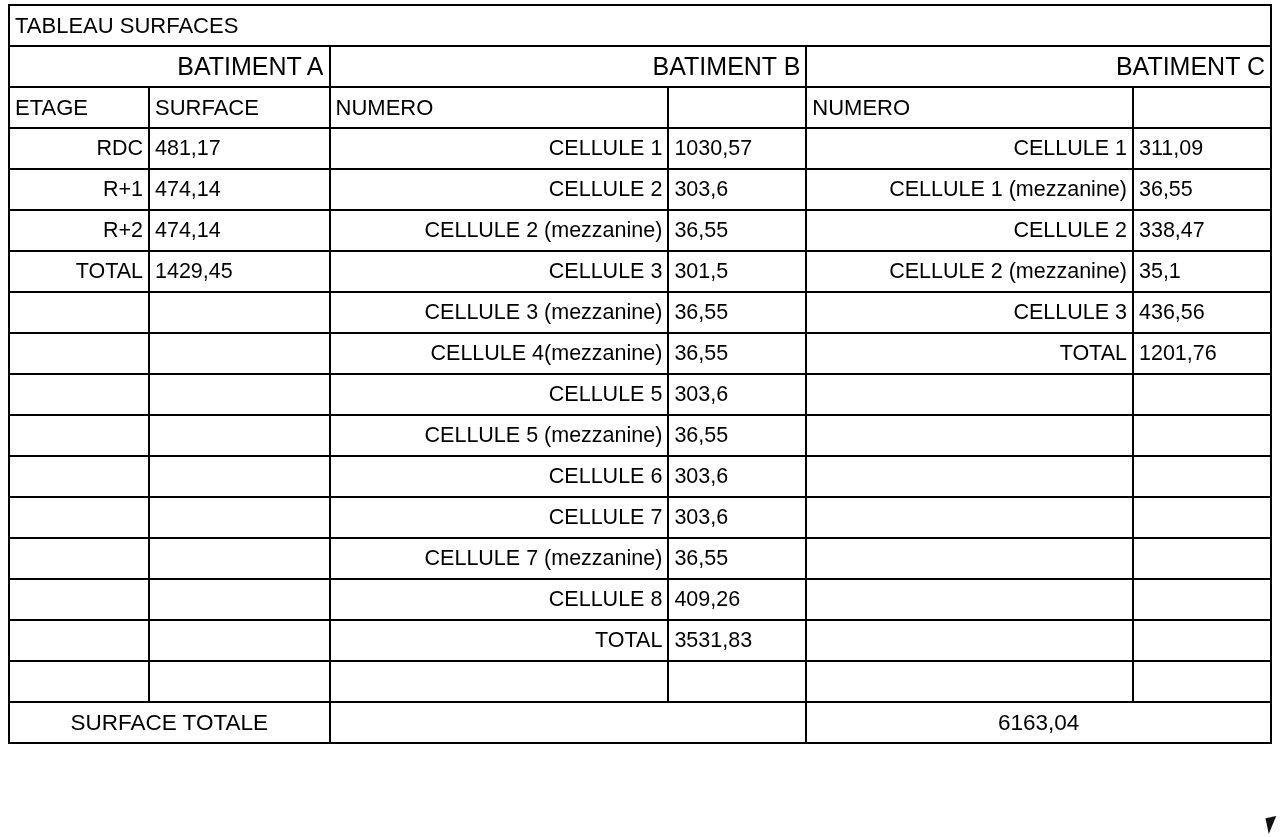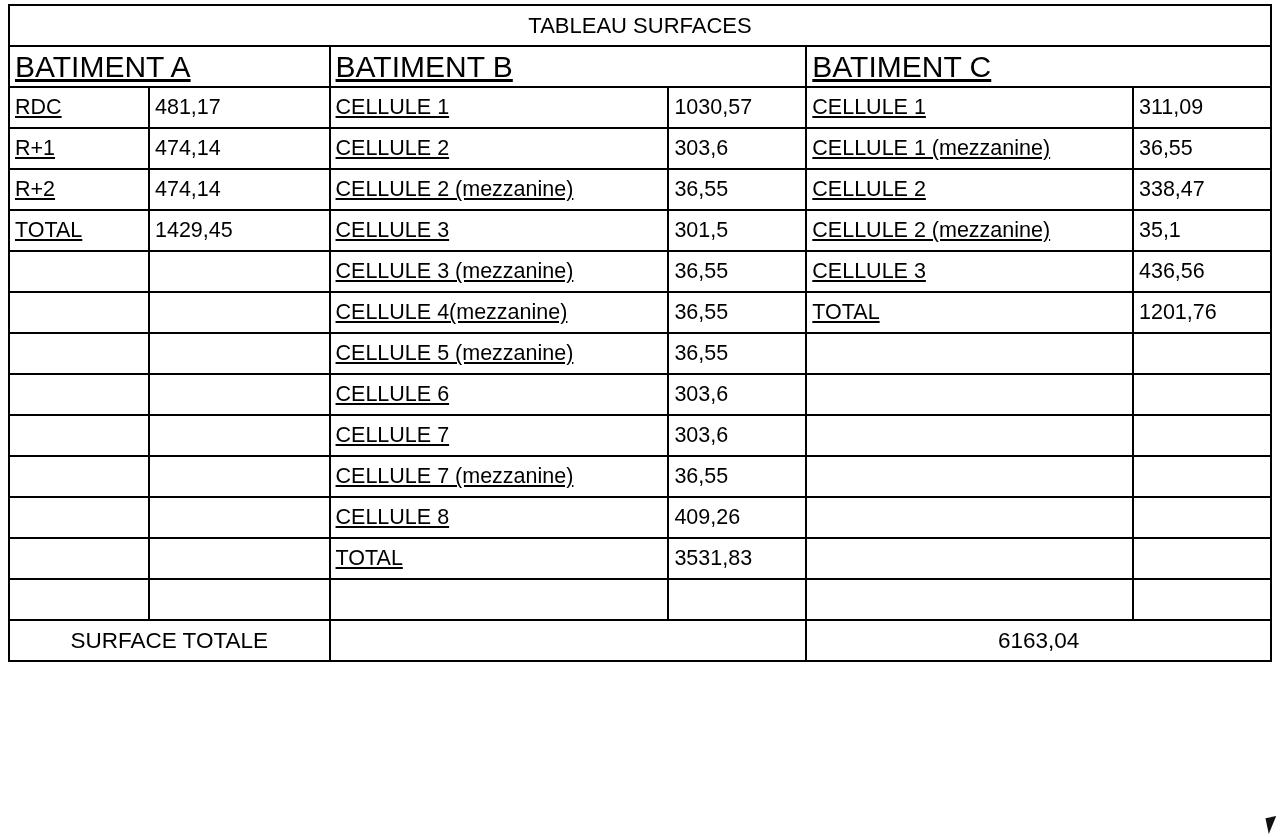--- a/index.html
+++ b/index.html
@@ -44,7 +44,6 @@
   col.c-cval     { width: 136px; }
 
   .title-cell {
-    text-align: center;
     font-size: 22px;
     height: 38px;
   }

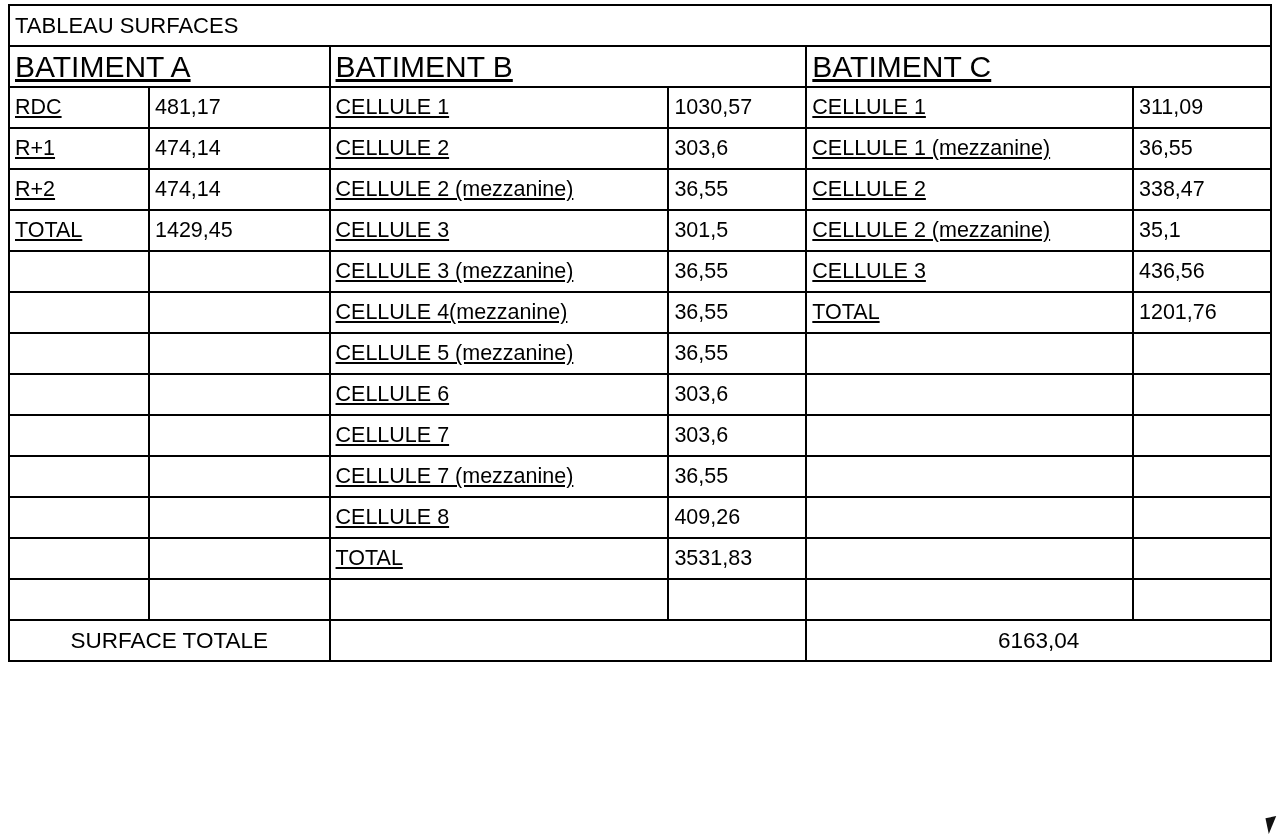--- a/index.html
+++ b/index.html
@@ -48,10 +48,9 @@
     height: 38px;
   }
   .group-cell {
-    text-align: left;
-    font-size: 30px;
+    text-align: right;
+    font-size: 25px;
     height: 40px;
-    text-decoration: underline;
   }
   .hdr-cell {
     text-align: left;

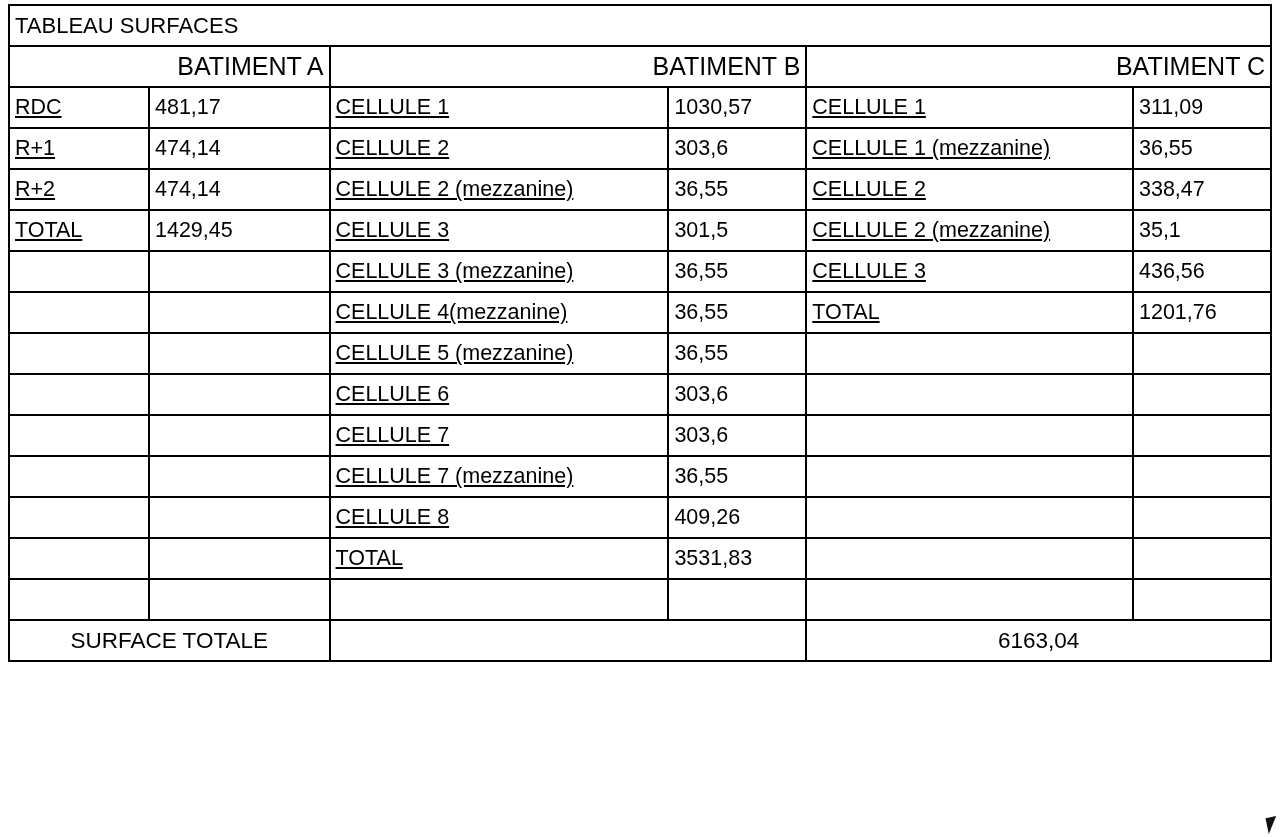--- a/index.html
+++ b/index.html
@@ -115,6 +115,14 @@
         <td class="group-cell" colspan="2">BATIMENT C</td>
       </tr>
 
+      <tr>
+        <td class="hdr-cell">ETAGE</td>
+        <td class="hdr-cell">SURFACE</td>
+        <td class="hdr-cell">NUMERO</td>
+        <td class="hdr-cell"></td>
+        <td class="hdr-cell">NUMERO</td>
+        <td class="hdr-cell"></td>
+      </tr>
 
       <tr>
         <td class="txt">RDC</td>

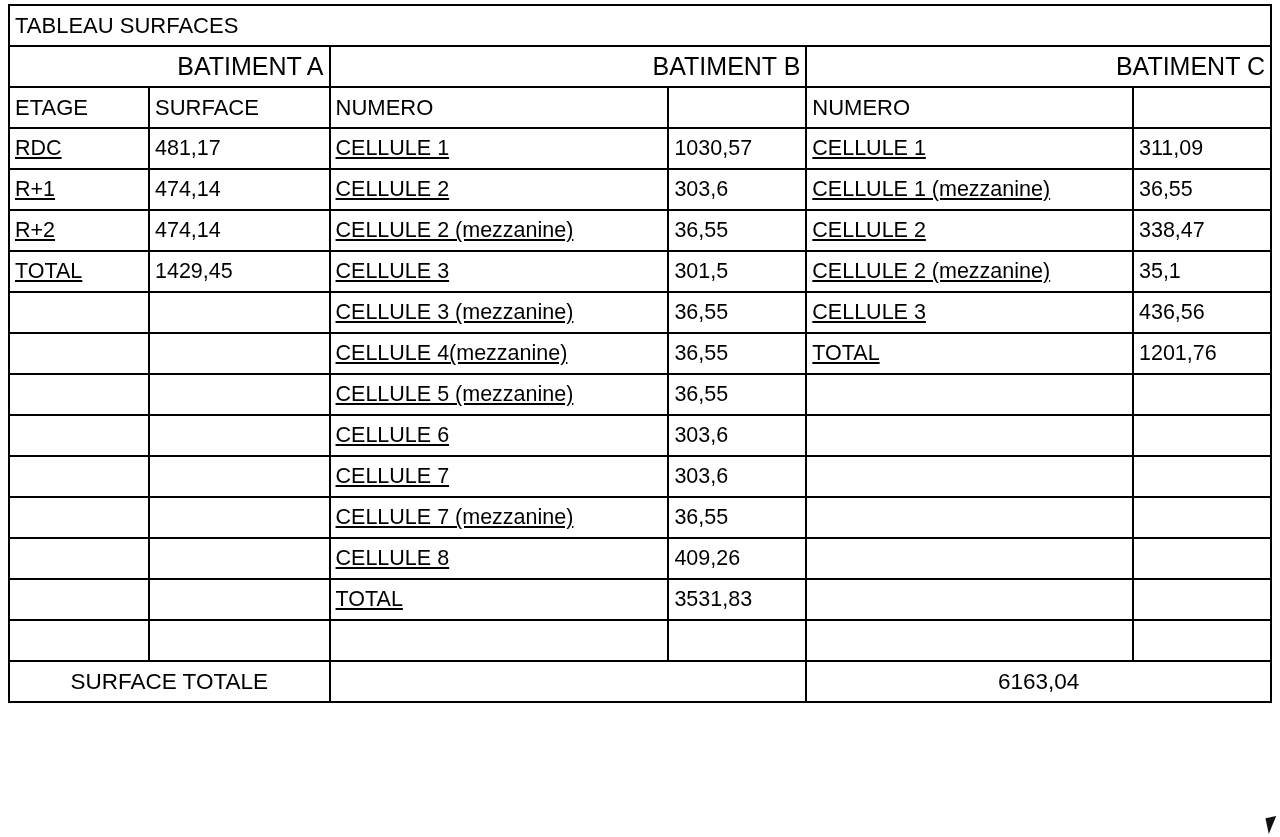--- a/index.html
+++ b/index.html
@@ -59,8 +59,7 @@
   .num {
   }
   .txt {
-    text-align: left;
-    text-decoration: underline;
+    text-align: right;
   }
   .blank {
     text-align: left;

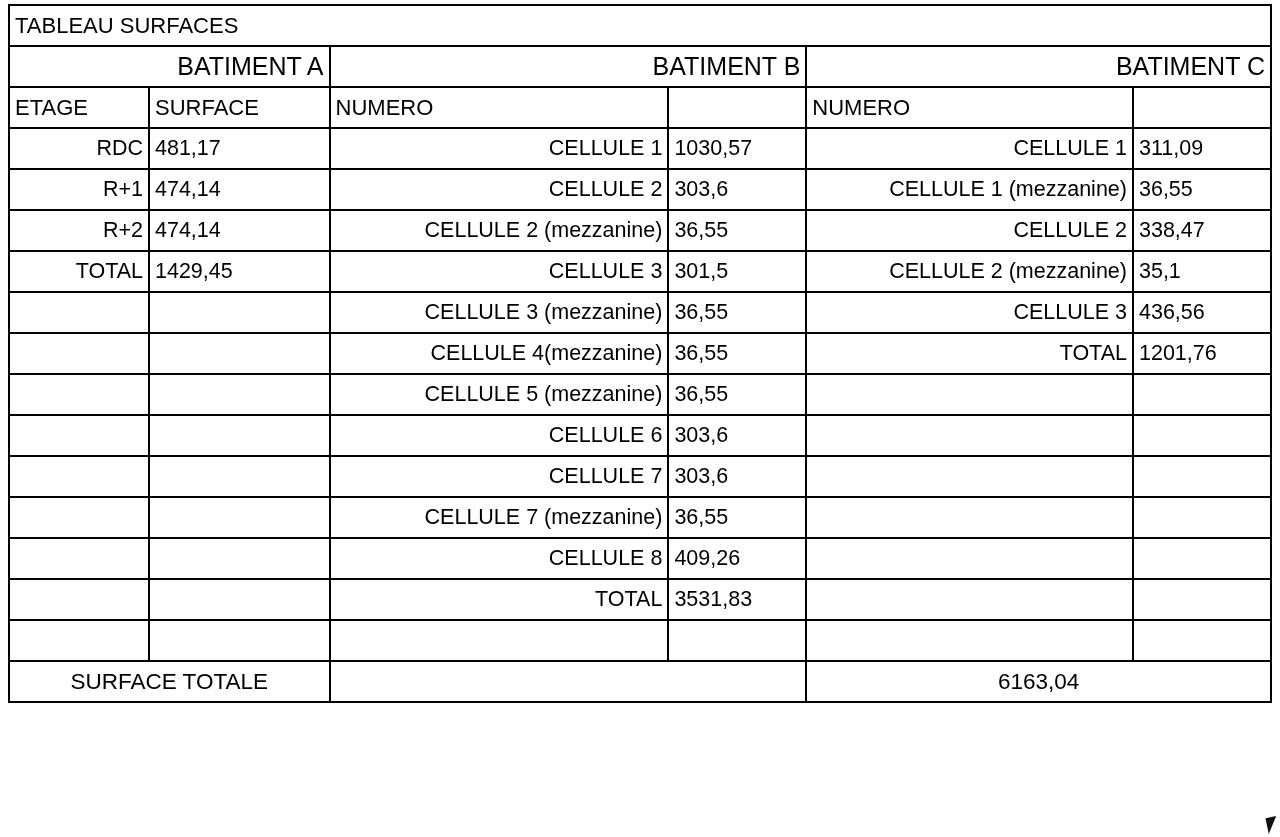--- a/index.html
+++ b/index.html
@@ -178,6 +178,14 @@
         <td class="num">1201,76</td>
       </tr>
 
+      <tr>
+        <td class="blank"></td>
+        <td class="blank"></td>
+        <td class="txt">CELLULE 5</td>
+        <td class="num">303,6</td>
+        <td class="blank"></td>
+        <td class="blank"></td>
+      </tr>
 
       <tr>
         <td class="blank"></td>

